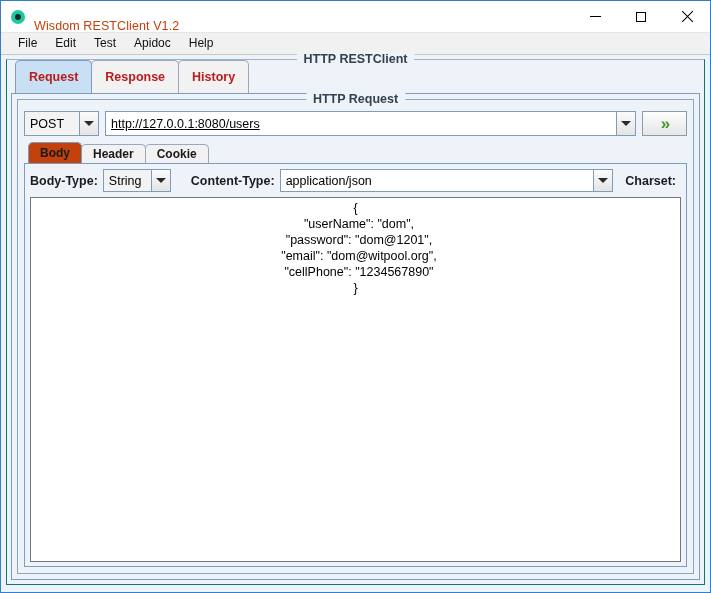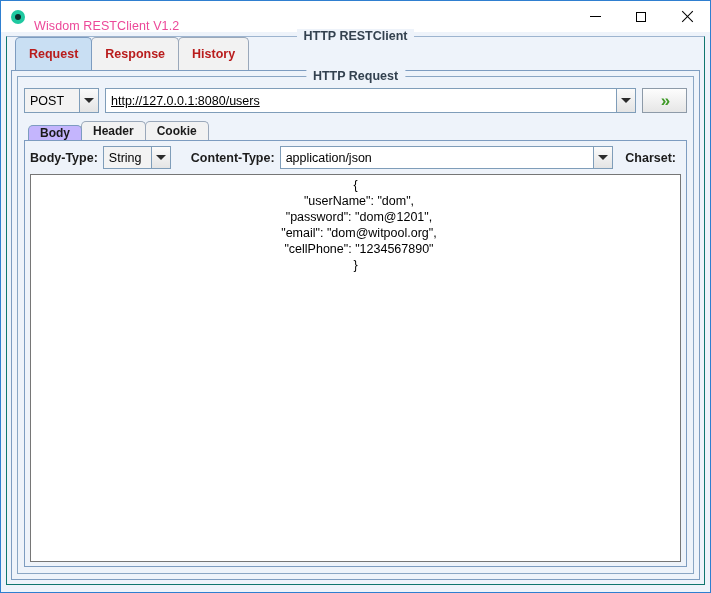--- a/index.html
+++ b/index.html
@@ -59,7 +59,7 @@
   }
   .title-text {
     font-size: 12.5px;
-    color: #ec4899;
+    color: #c2410c;
     letter-spacing: 0.1px;
     white-space: nowrap;
     margin-top: 19px;

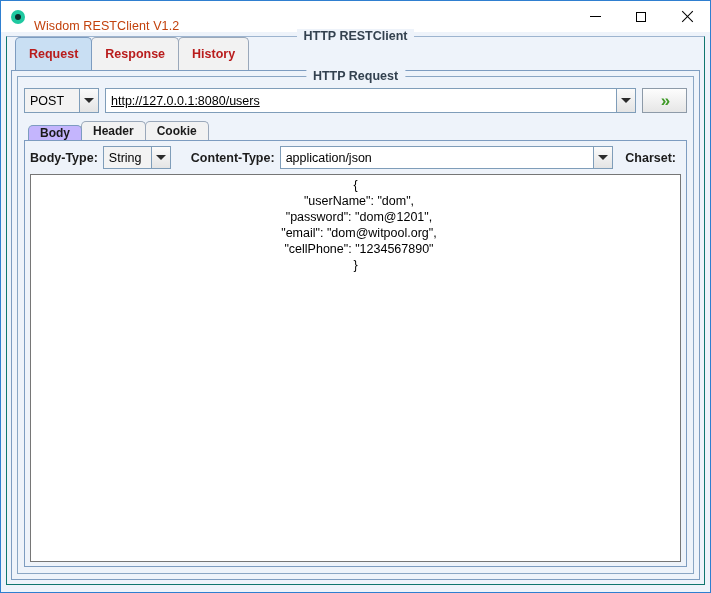--- a/index.html
+++ b/index.html
@@ -402,6 +402,13 @@
     </div>
   </div>
 
+  <div class="menubar">
+    <div class="menu-item">File</div>
+    <div class="menu-item">Edit</div>
+    <div class="menu-item">Test</div>
+    <div class="menu-item">Apidoc</div>
+    <div class="menu-item">Help</div>
+  </div>
 
   <div class="content">
 

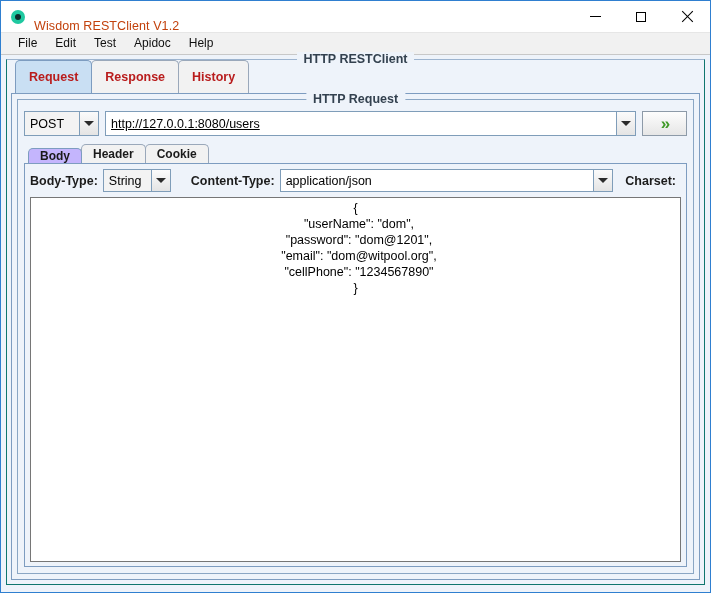--- a/index.html
+++ b/index.html
@@ -326,9 +326,9 @@
     box-sizing: border-box;
   }
   .inner-tab.selected {
-    background: #c4b5fd;
+    background: #c2410c;
     border-color: #7d9cc0;
-    height: 15px;
+    height: 21px;
     z-index: 3;
   }
   .inner-tabbody {

